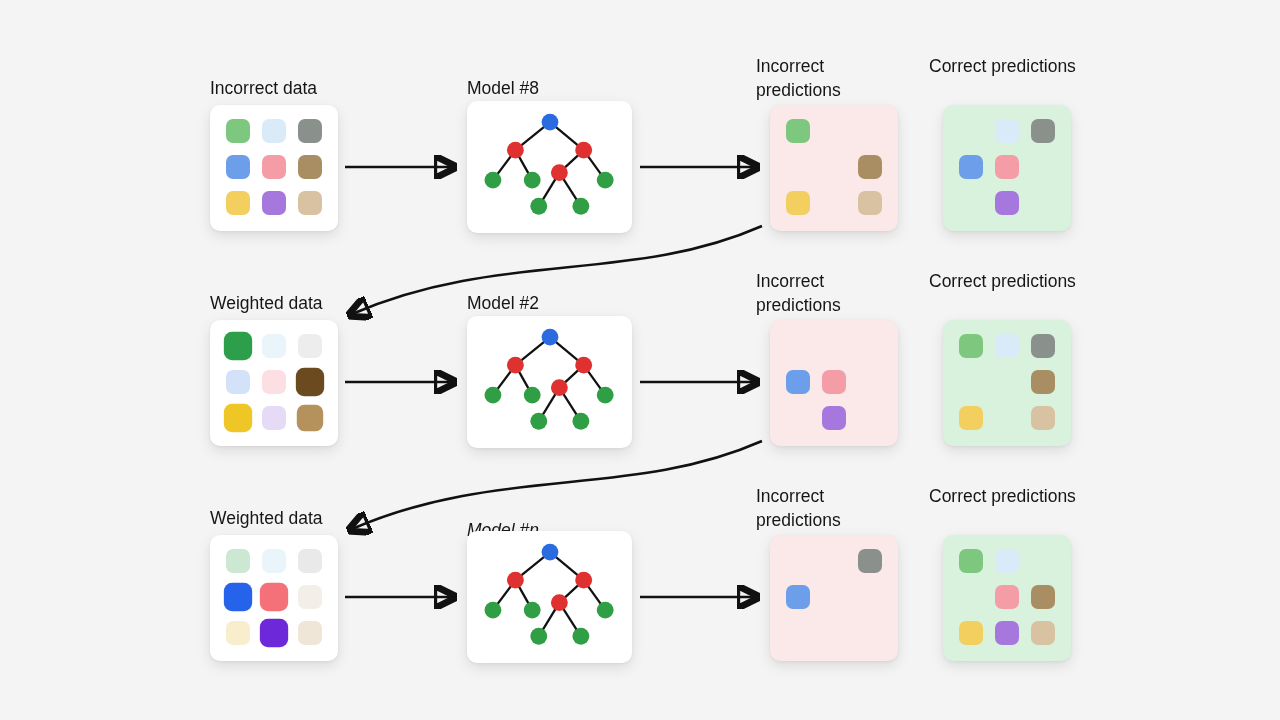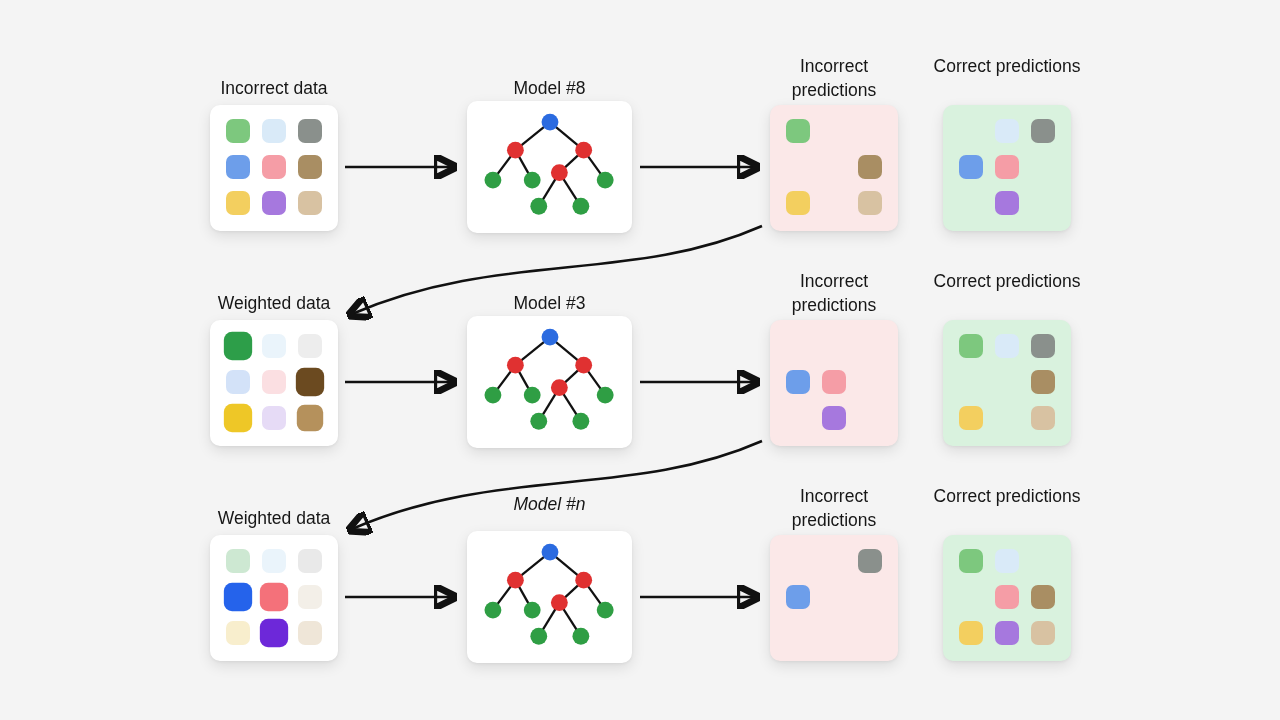--- a/index.html
+++ b/index.html
@@ -10,7 +10,7 @@
   html,body{width:1280px;height:720px;overflow:hidden}
   body{background:var(--bg);font-family:"Liberation Sans","DejaVu Sans",sans-serif;color:var(--text);position:relative}
   .stage{position:absolute;inset:0;width:1280px;height:720px}
-  .label{position:absolute;font-size:17.5px;font-weight:500;text-align:center;line-height:24px;color:var(--text)}
+  .label{position:absolute;font-size:17.5px;font-weight:500;text-align:left;line-height:24px;color:var(--text)}
   .italic{font-style:italic}
   .card{position:absolute;border-radius:10px;box-shadow:0 5px 14px rgba(0,0,0,0.10), 0 1px 3px rgba(0,0,0,0.06)}
   .data-card,.model-card{background:var(--card)}

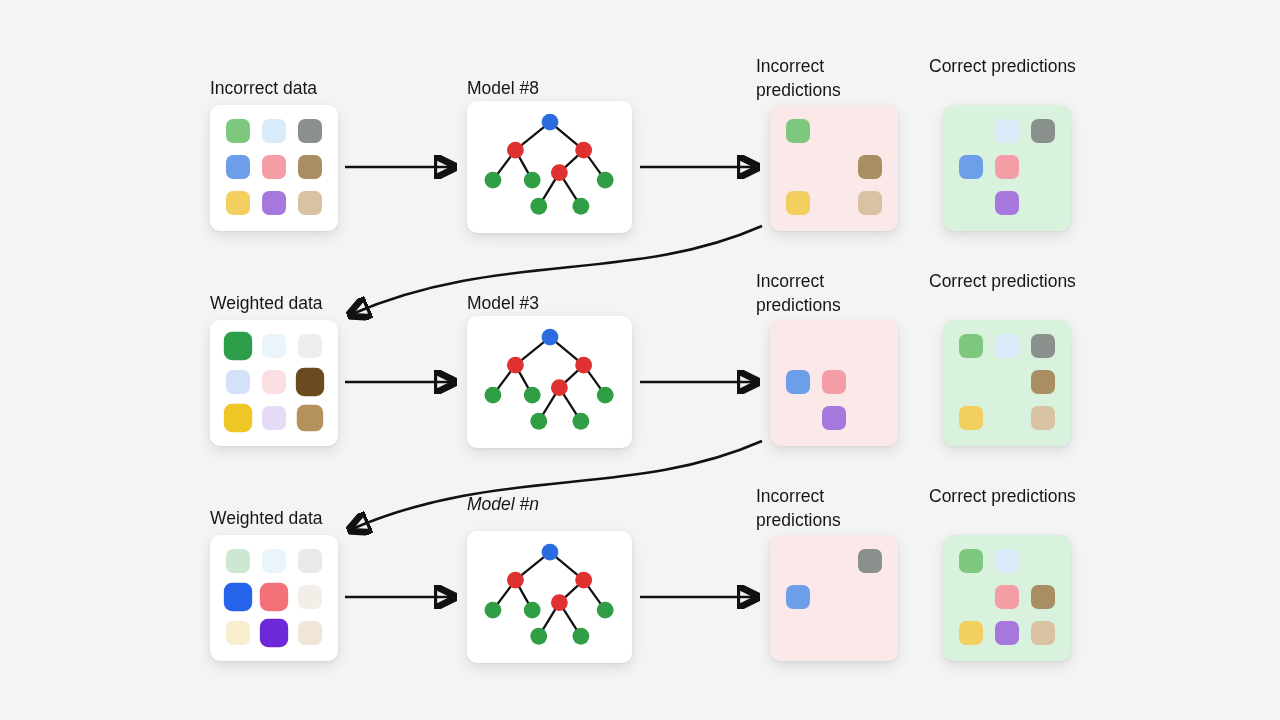--- a/index.html
+++ b/index.html
@@ -136,7 +136,7 @@
         </div>
     </div>
 
-    <div class="label" style="left:467px;top:291px;width:165px">Model #3</div>
+    <div class="label" style="left:467px;top:291px;width:165px">Model #2</div>
     <div class="card model-card" style="left:467px;top:316px">
       <svg class="tree" width="150" height="116" viewBox="0 0 160 124">
         <line x1="80" y1="14" x2="43" y2="44"></line>

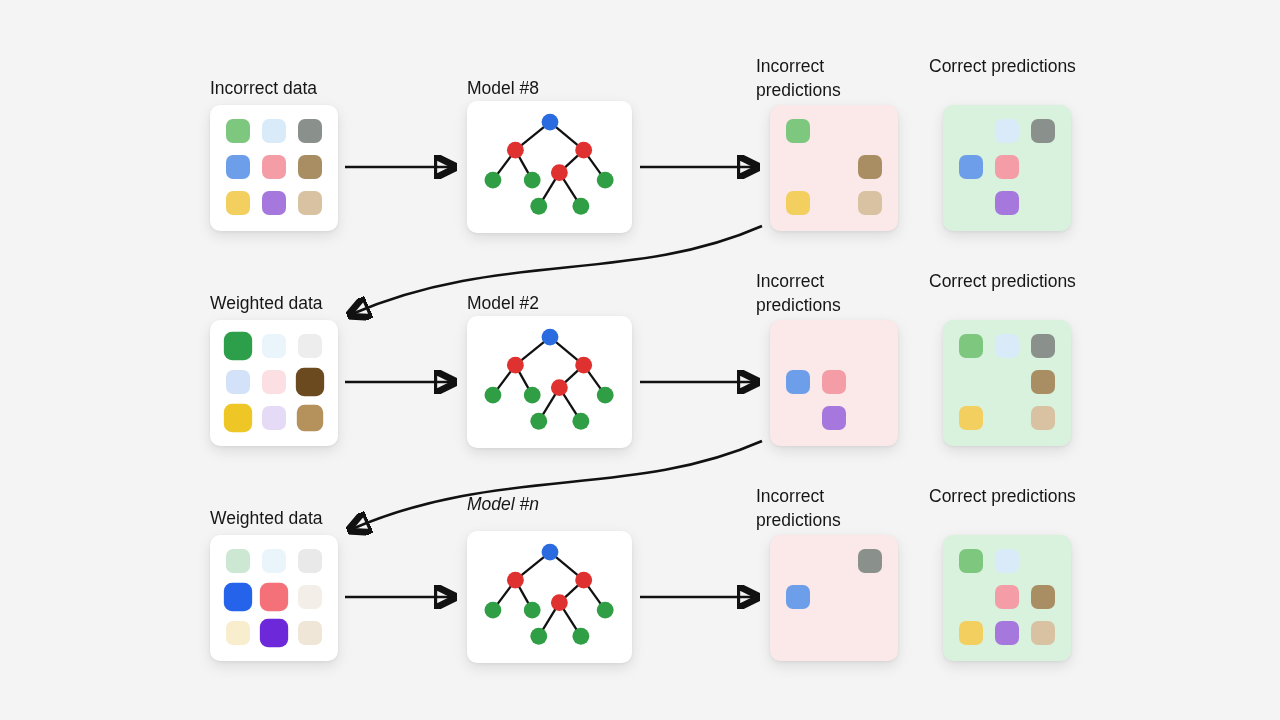--- a/index.html
+++ b/index.html
@@ -206,7 +206,7 @@
         </div>
     </div>
 
-    <div class="label italic" style="left:467px;top:492px;width:165px">Model #n</div>
+    <div class="label italic" style="left:467px;top:518px;width:165px">Model #n</div>
     <div class="card model-card" style="left:467px;top:531px">
       <svg class="tree" width="150" height="116" viewBox="0 0 160 124">
         <line x1="80" y1="14" x2="43" y2="44"></line>

